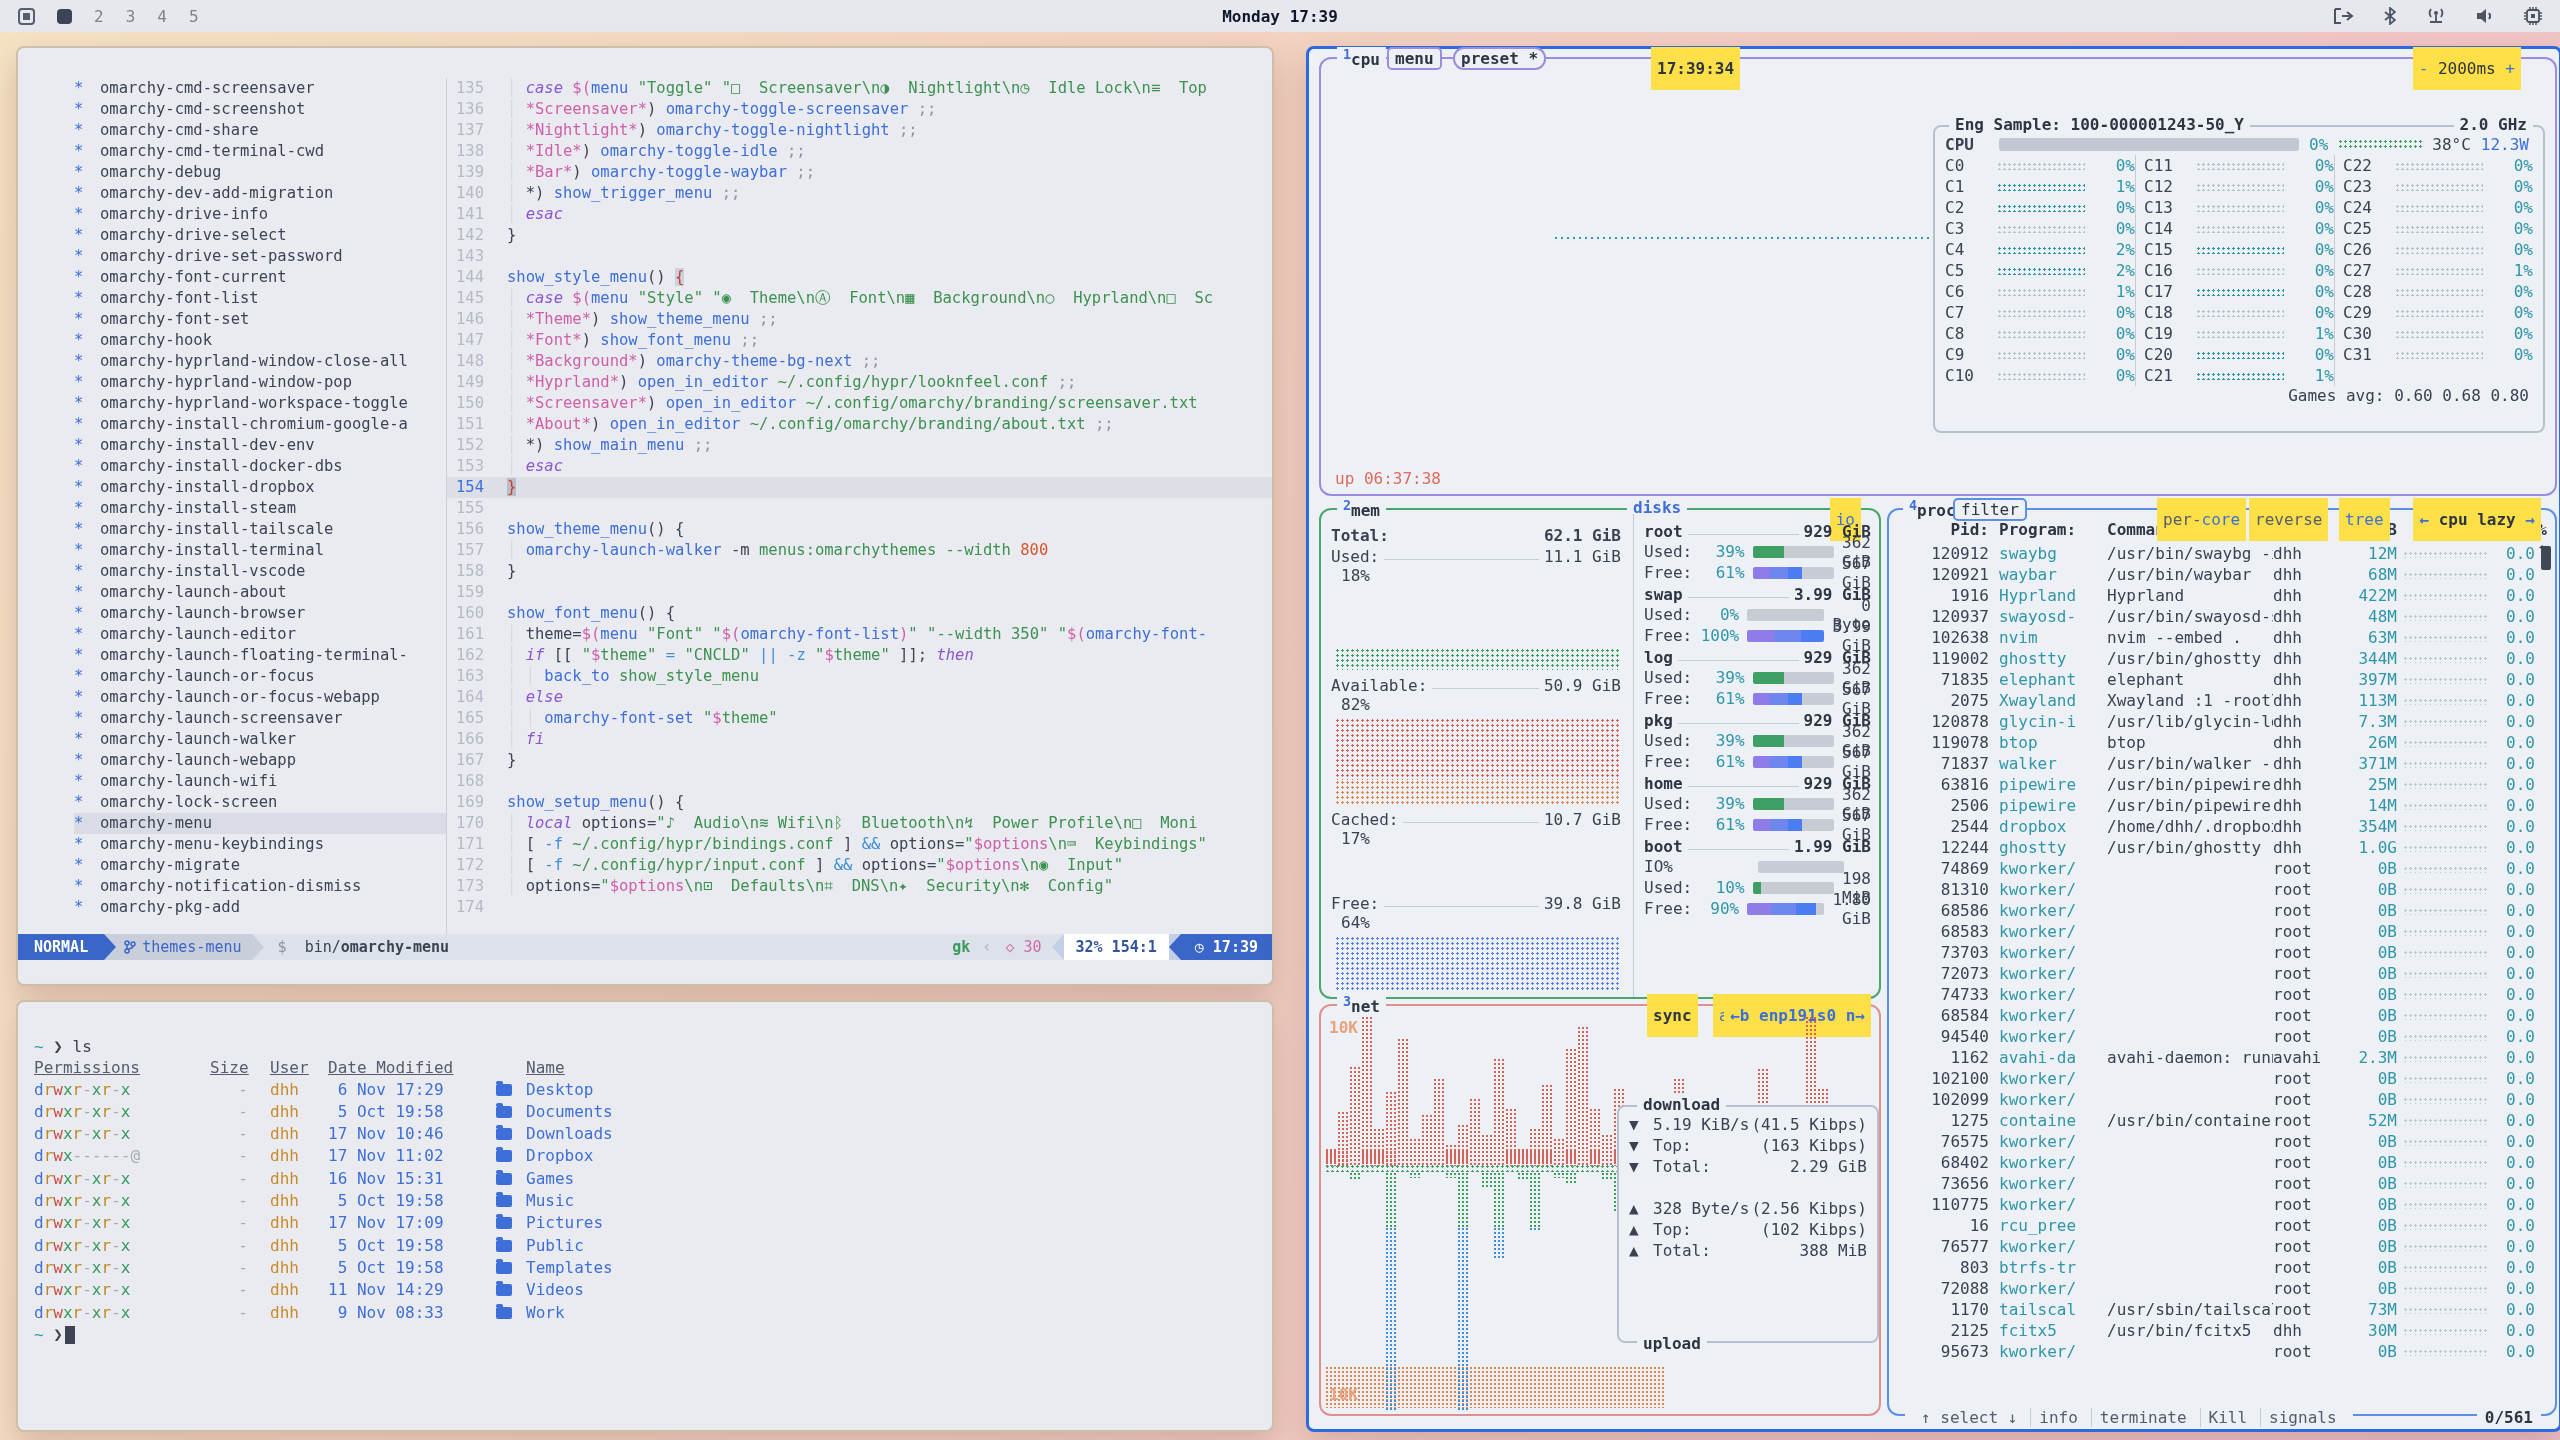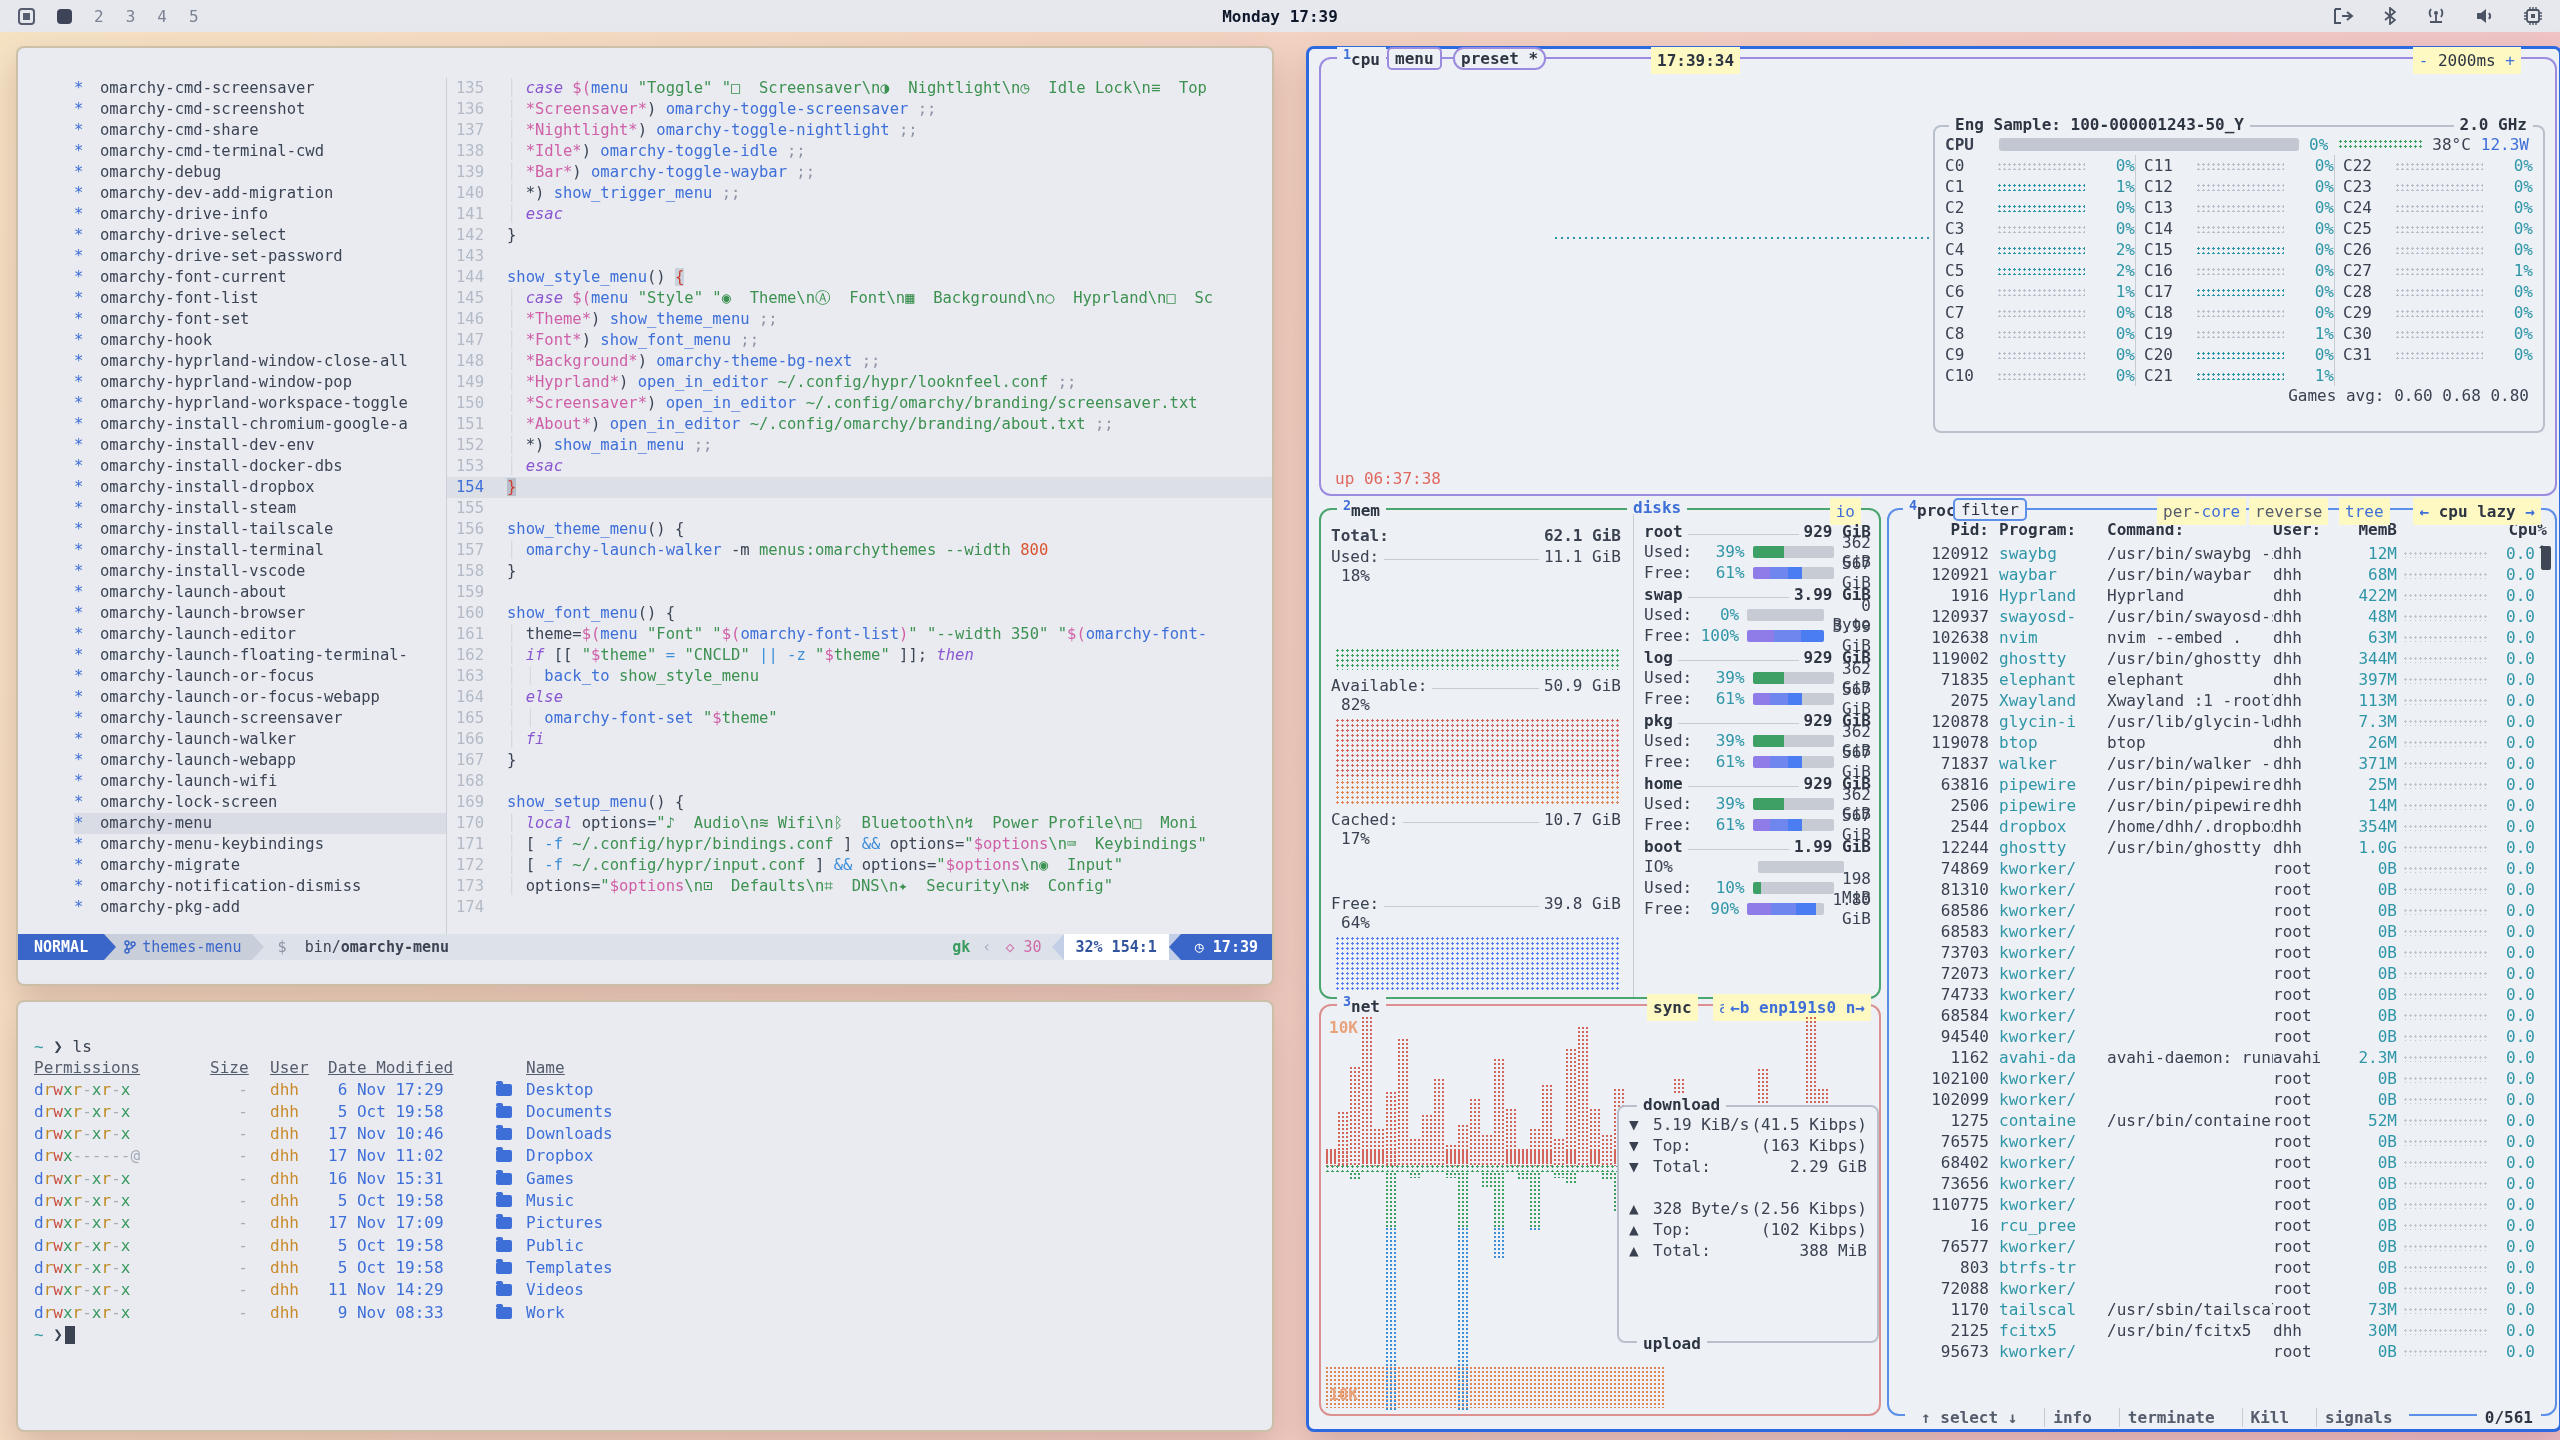--- a/index.html
+++ b/index.html
@@ -104,7 +104,7 @@
   .blabel{ position:absolute; top:-12px; background:#edf0f5; padding:0 6px; font-weight:bold; color:#2e3542; white-space:nowrap;}
   .blabel sup{ color:#3e6fd8; font-weight:bold; }
   .bbtn{ position:absolute; top:-12px; background:#edf0f5; padding:0 6px; border:2px solid; border-radius:5px; white-space:nowrap; color:#2e3542; font-weight:bold;}
-  .bplain{ position:absolute; top:-12px; background:#fef9c3; padding:4px 6px; white-space:nowrap; color:#2e3542;}
+  .bplain{ position:absolute; top:-12px; background:#fde047; padding:12px 6px; white-space:nowrap; color:#2e3542;}
   .blue{ color:#3e6fd8; } .tealt{ color:#2f96a8; } .boldk{ font-weight:bold; color:#2e3542;}
 
   

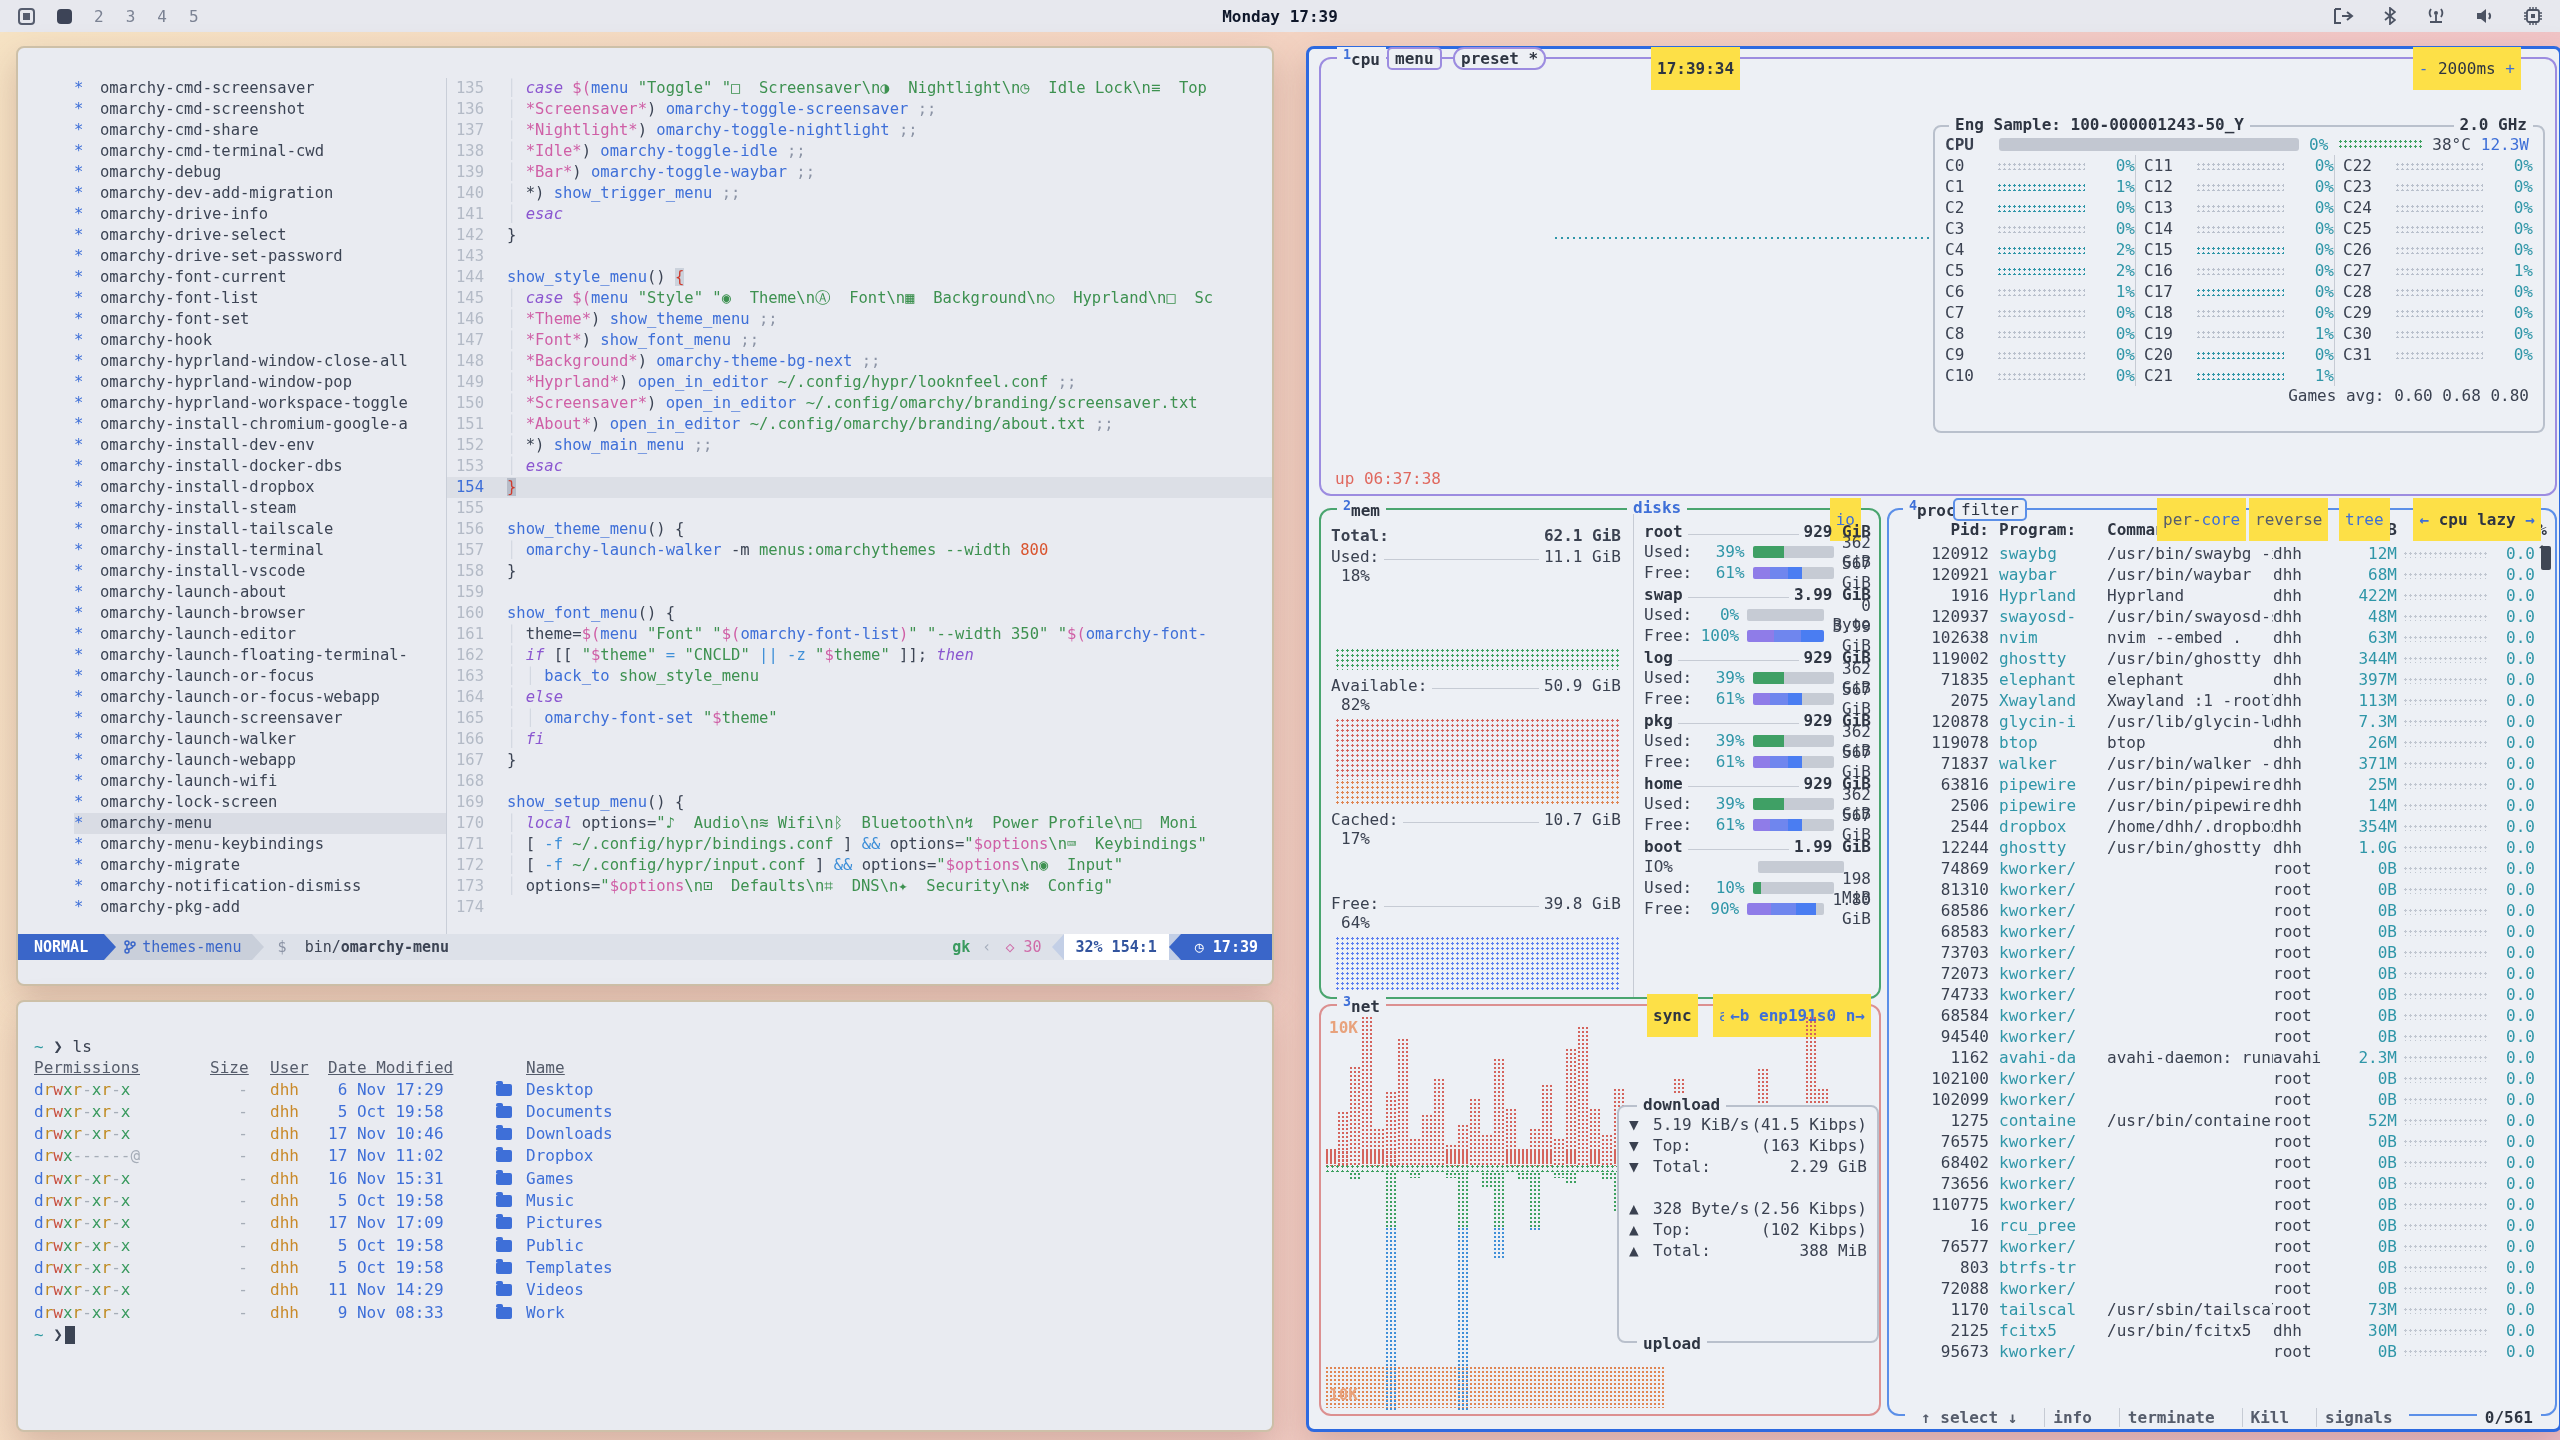--- a/index.html
+++ b/index.html
@@ -185,7 +185,7 @@
   .h-pid{width:92px;text-align:right;} .h-prog{width:118px;padding-left:10px;} .h-cmd{flex:1;}
   .h-user{width:66px;} .h-mem{width:58px;text-align:right;} .h-dots{width:98px;} .h-cpu{width:52px;text-align:right;}
   .scrollthumb{ position:absolute; right:4px; top:36px; width:10px; height:24px; background:#3f4654; border-radius:2px;}
-  .procfooter{ position:absolute; bottom:-13px; left:16px; display:flex; gap:19px; background:#edf0f5; padding:0 8px; color:#555c6b;font-weight:bold;}
+  .procfooter{ position:absolute; bottom:-13px; left:16px; display:flex; gap:5px; background:#edf0f5; padding:0 8px; color:#555c6b;}
   .procfooter .fi{ padding:0 8px; border-left:1px solid #c6cbd4;}
   .procfooter .fi:first-child{ border-left:none; }
   .proccount{ position:absolute; bottom:-13px; right:14px; background:#edf0f5; padding:0 8px; font-weight:bold; color:#2e3542;}

